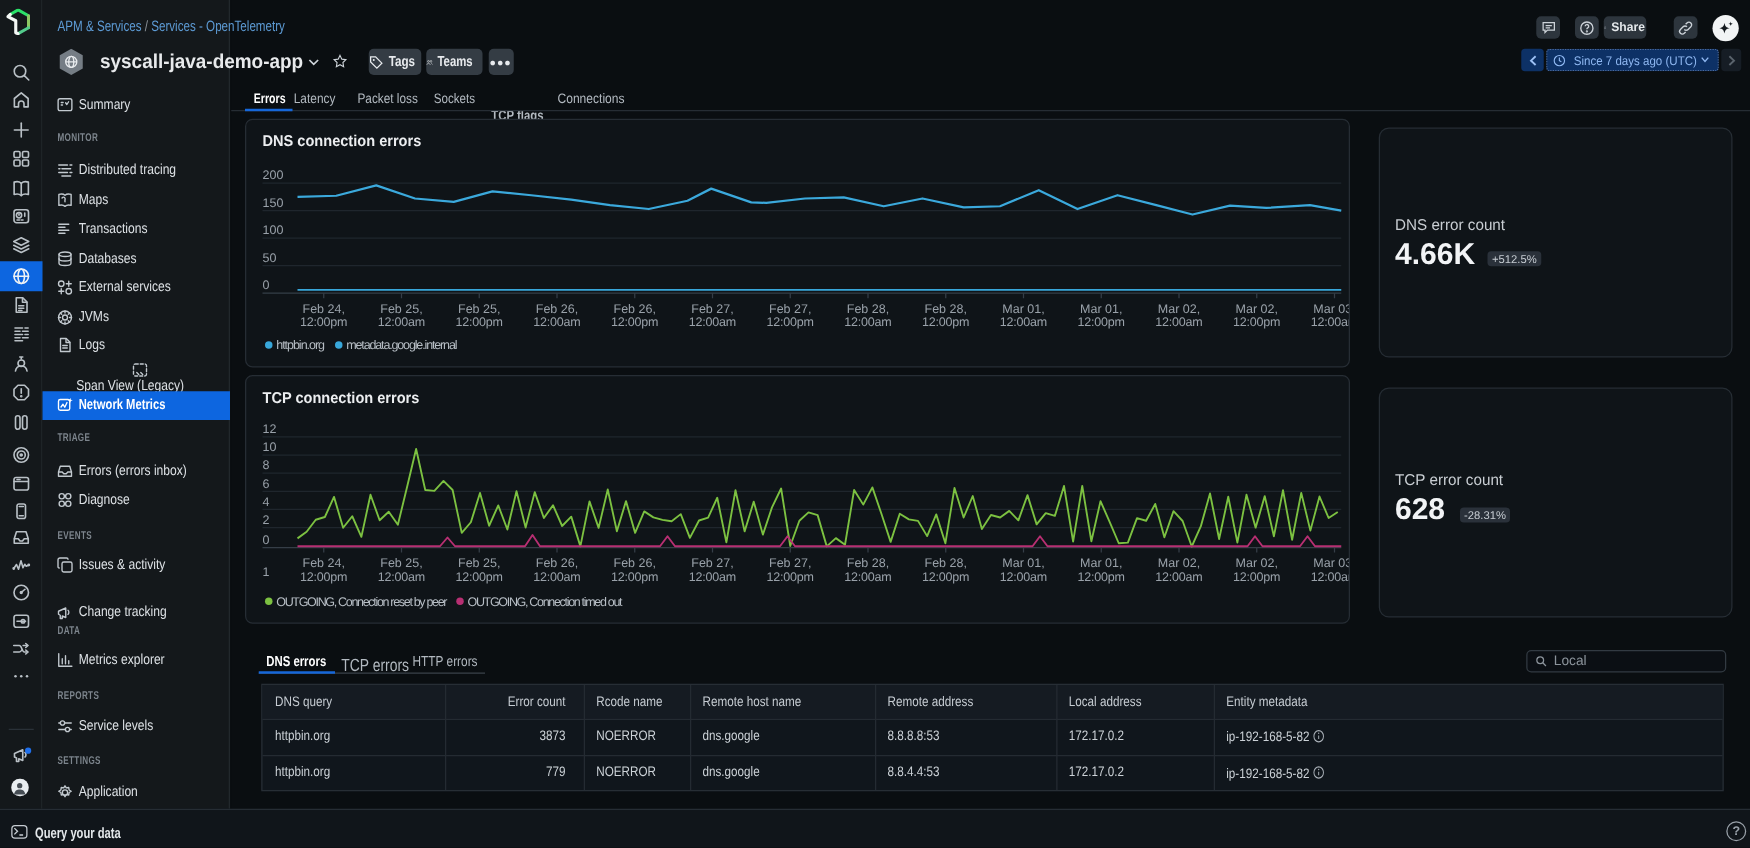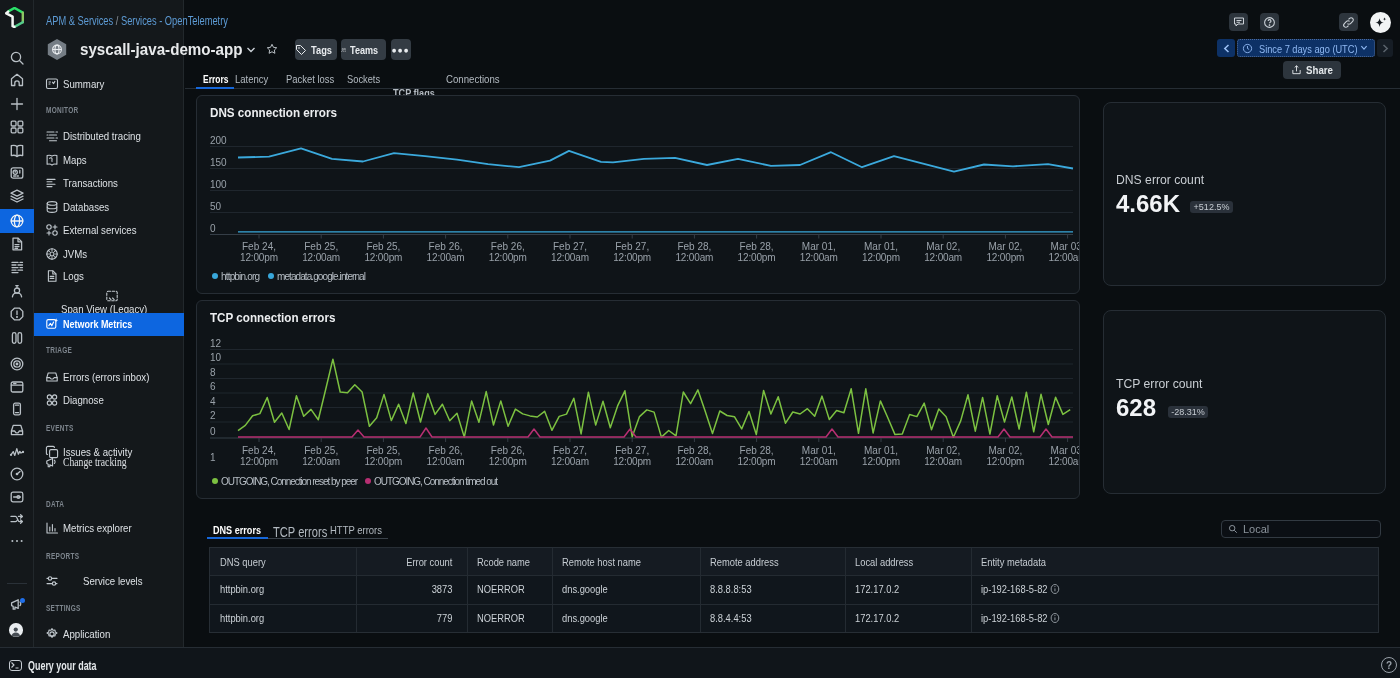--- a/index.html
+++ b/index.html
@@ -414,7 +414,7 @@
       <circle cx="12" cy="16.8" r="0.6" fill="#ccd2d8"></circle>
     </svg>
   </div>
-<div class="iconbtn" style="left:1283px;top:13px;width:58px;height:18px;font-size:10px;font-weight:bold;color:#e4e8eb;gap:4px;margin-top:48px;">
+<div class="iconbtn" style="left:1283px;top:13px;width:34px;height:18px;font-size:10px;font-weight:bold;color:#e4e8eb;gap:4px;">
 <svg width="11" height="12" viewBox="0 0 24 24" fill="none" stroke="#e4e8eb" stroke-width="2">
       <path d="M12 15 V3"></path>
       <path d="M8 6.5 L12 2.8 16 6.5"></path>

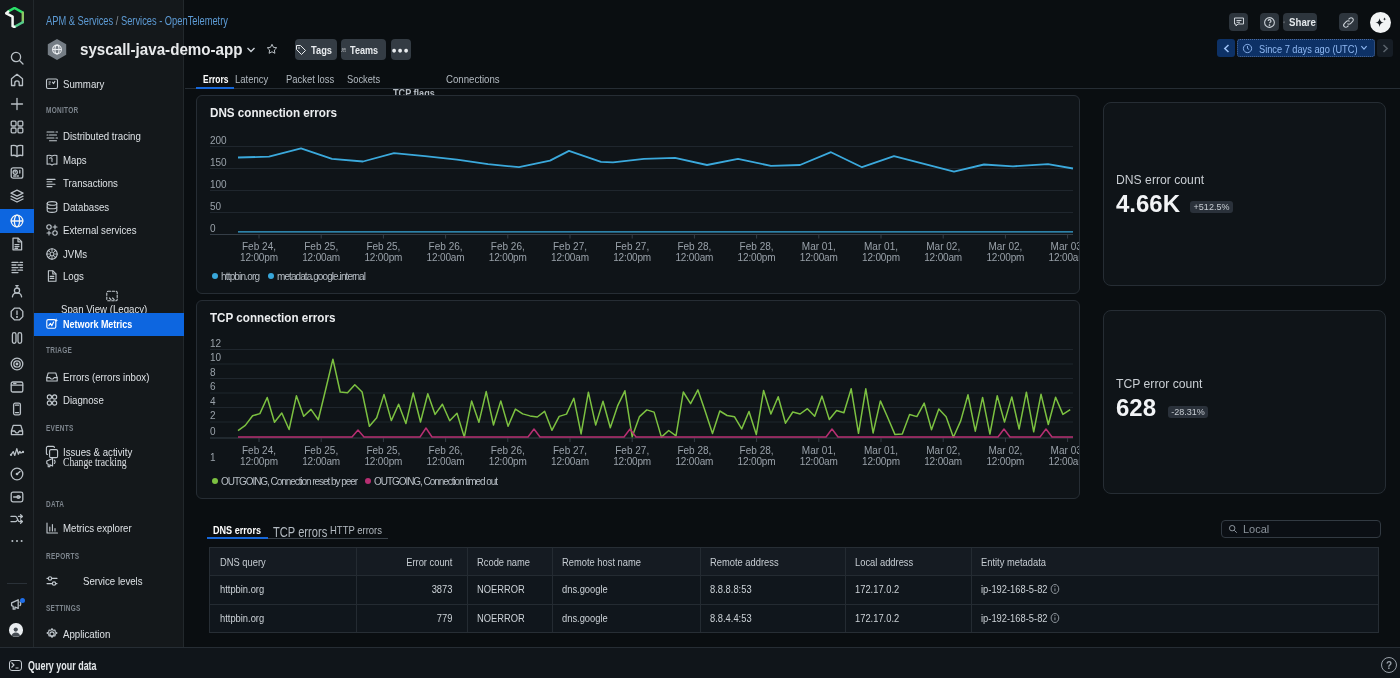--- a/index.html
+++ b/index.html
@@ -323,7 +323,7 @@
       </span>
       <span class="sx" style="transform:scaleX(0.84);">Issues &amp; activity</span>
     </div>
-<div class="mi" style="top:450px;color:#dde1e5;font-family:Liberation Serif, serif;">
+<div class="mi" style="top:478px;color:#dde1e5;">
       <span class="micon">
         <svg width="14" height="14" viewBox="0 0 14 14" fill="none" stroke="#c2c9cf" stroke-width="1.1" stroke-linecap="round" stroke-linejoin="round">
           <path d="M1.8 8.4 V6 L7.6 3.4 V11 L4.8 9.8 V11.8 H3.2 V9.2 Z"></path>

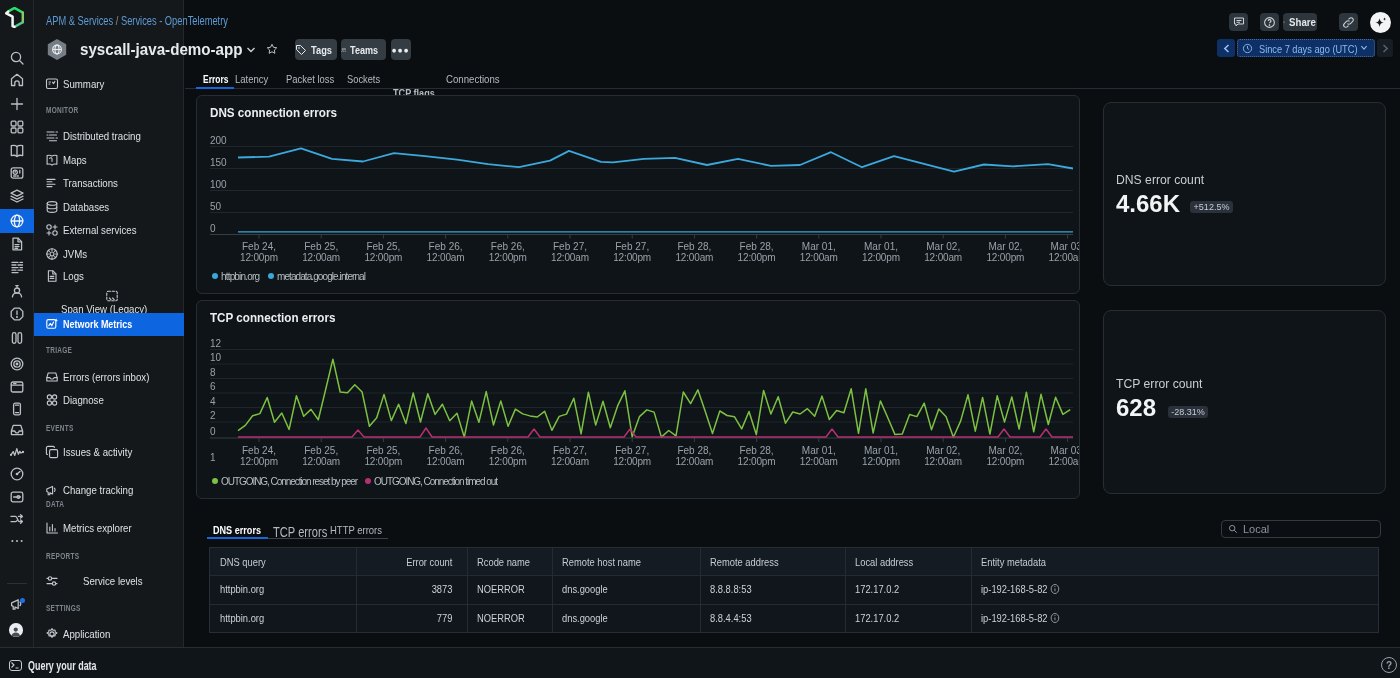--- a/index.html
+++ b/index.html
@@ -343,7 +343,7 @@
       <span class="sx" style="transform:scaleX(0.84);">Metrics explorer</span>
     </div>
 <div class="sec" style="top:551px;">REPORTS</div>
-<div class="mi" style="top:569px;color:#dde1e5;gap:20px;">
+<div class="mi" style="top:569px;color:#dde1e5;">
       <span class="micon">
         <svg width="14" height="14" viewBox="0 0 14 14" fill="none" stroke="#c2c9cf" stroke-width="1.1" stroke-linecap="round" stroke-linejoin="round">
           <path d="M2 4.4 h10 M2 9.6 h10"></path>

